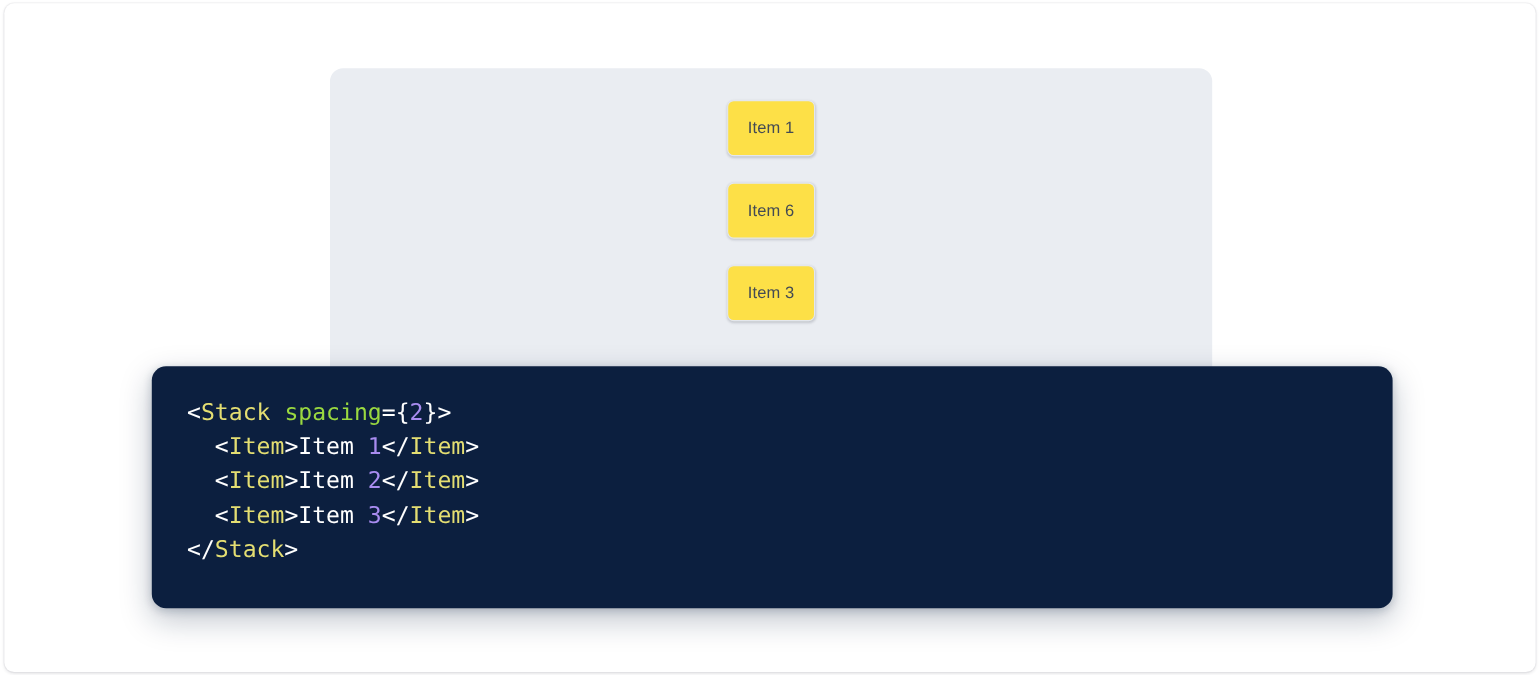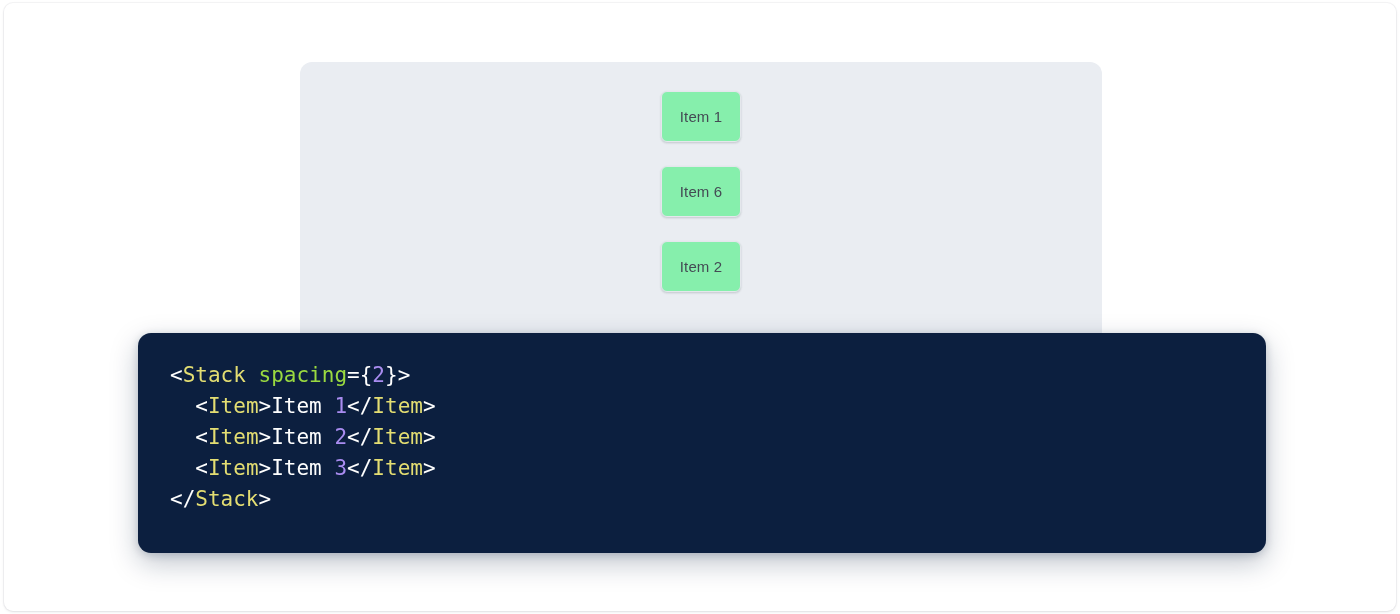--- a/index.html
+++ b/index.html
@@ -55,7 +55,7 @@
   .stack-item {
     width: 80px;
     height: 51px;
-    background: #86efac;
+    background: #fde047;
     border: 1px solid #e4e7ec;
     border-radius: 6px;
     box-shadow: 0 1px 2px rgba(16, 24, 40, 0.10),

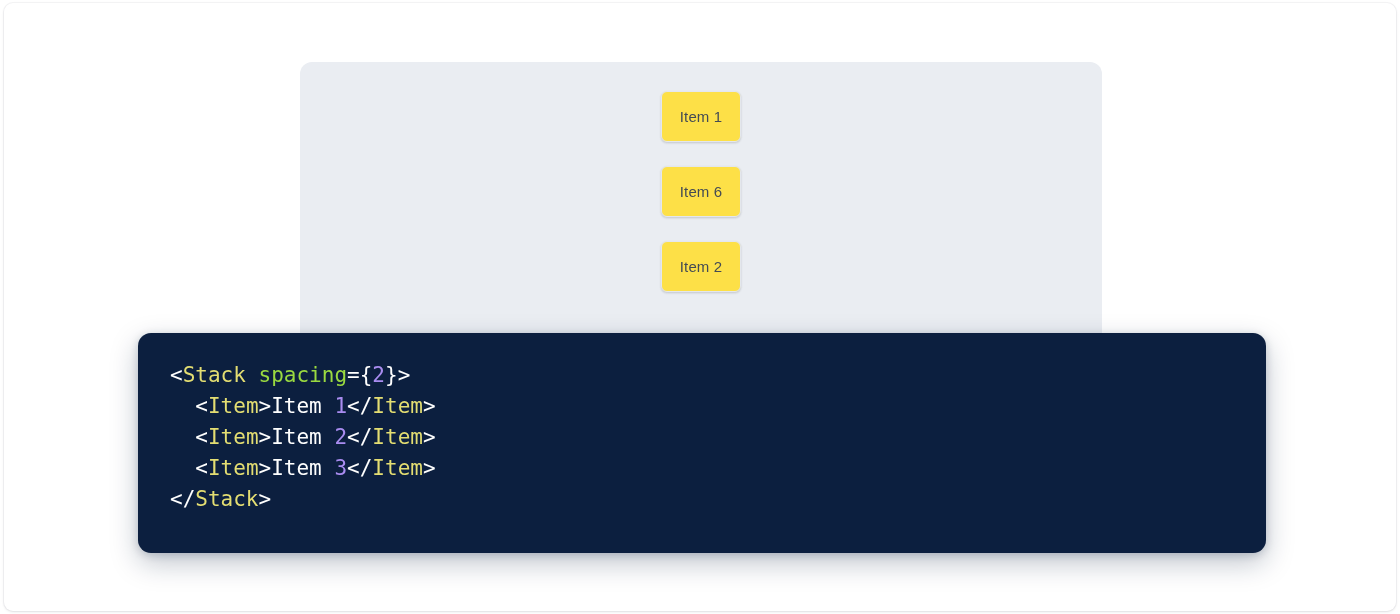--- a/index.html
+++ b/index.html
@@ -117,7 +117,7 @@
           <span>Item 6</span>
         </div>
         <div class="stack-item">
-          <span>Item 2</span>
+          <span>Item 3</span>
         </div>
       </div>
   </div>

